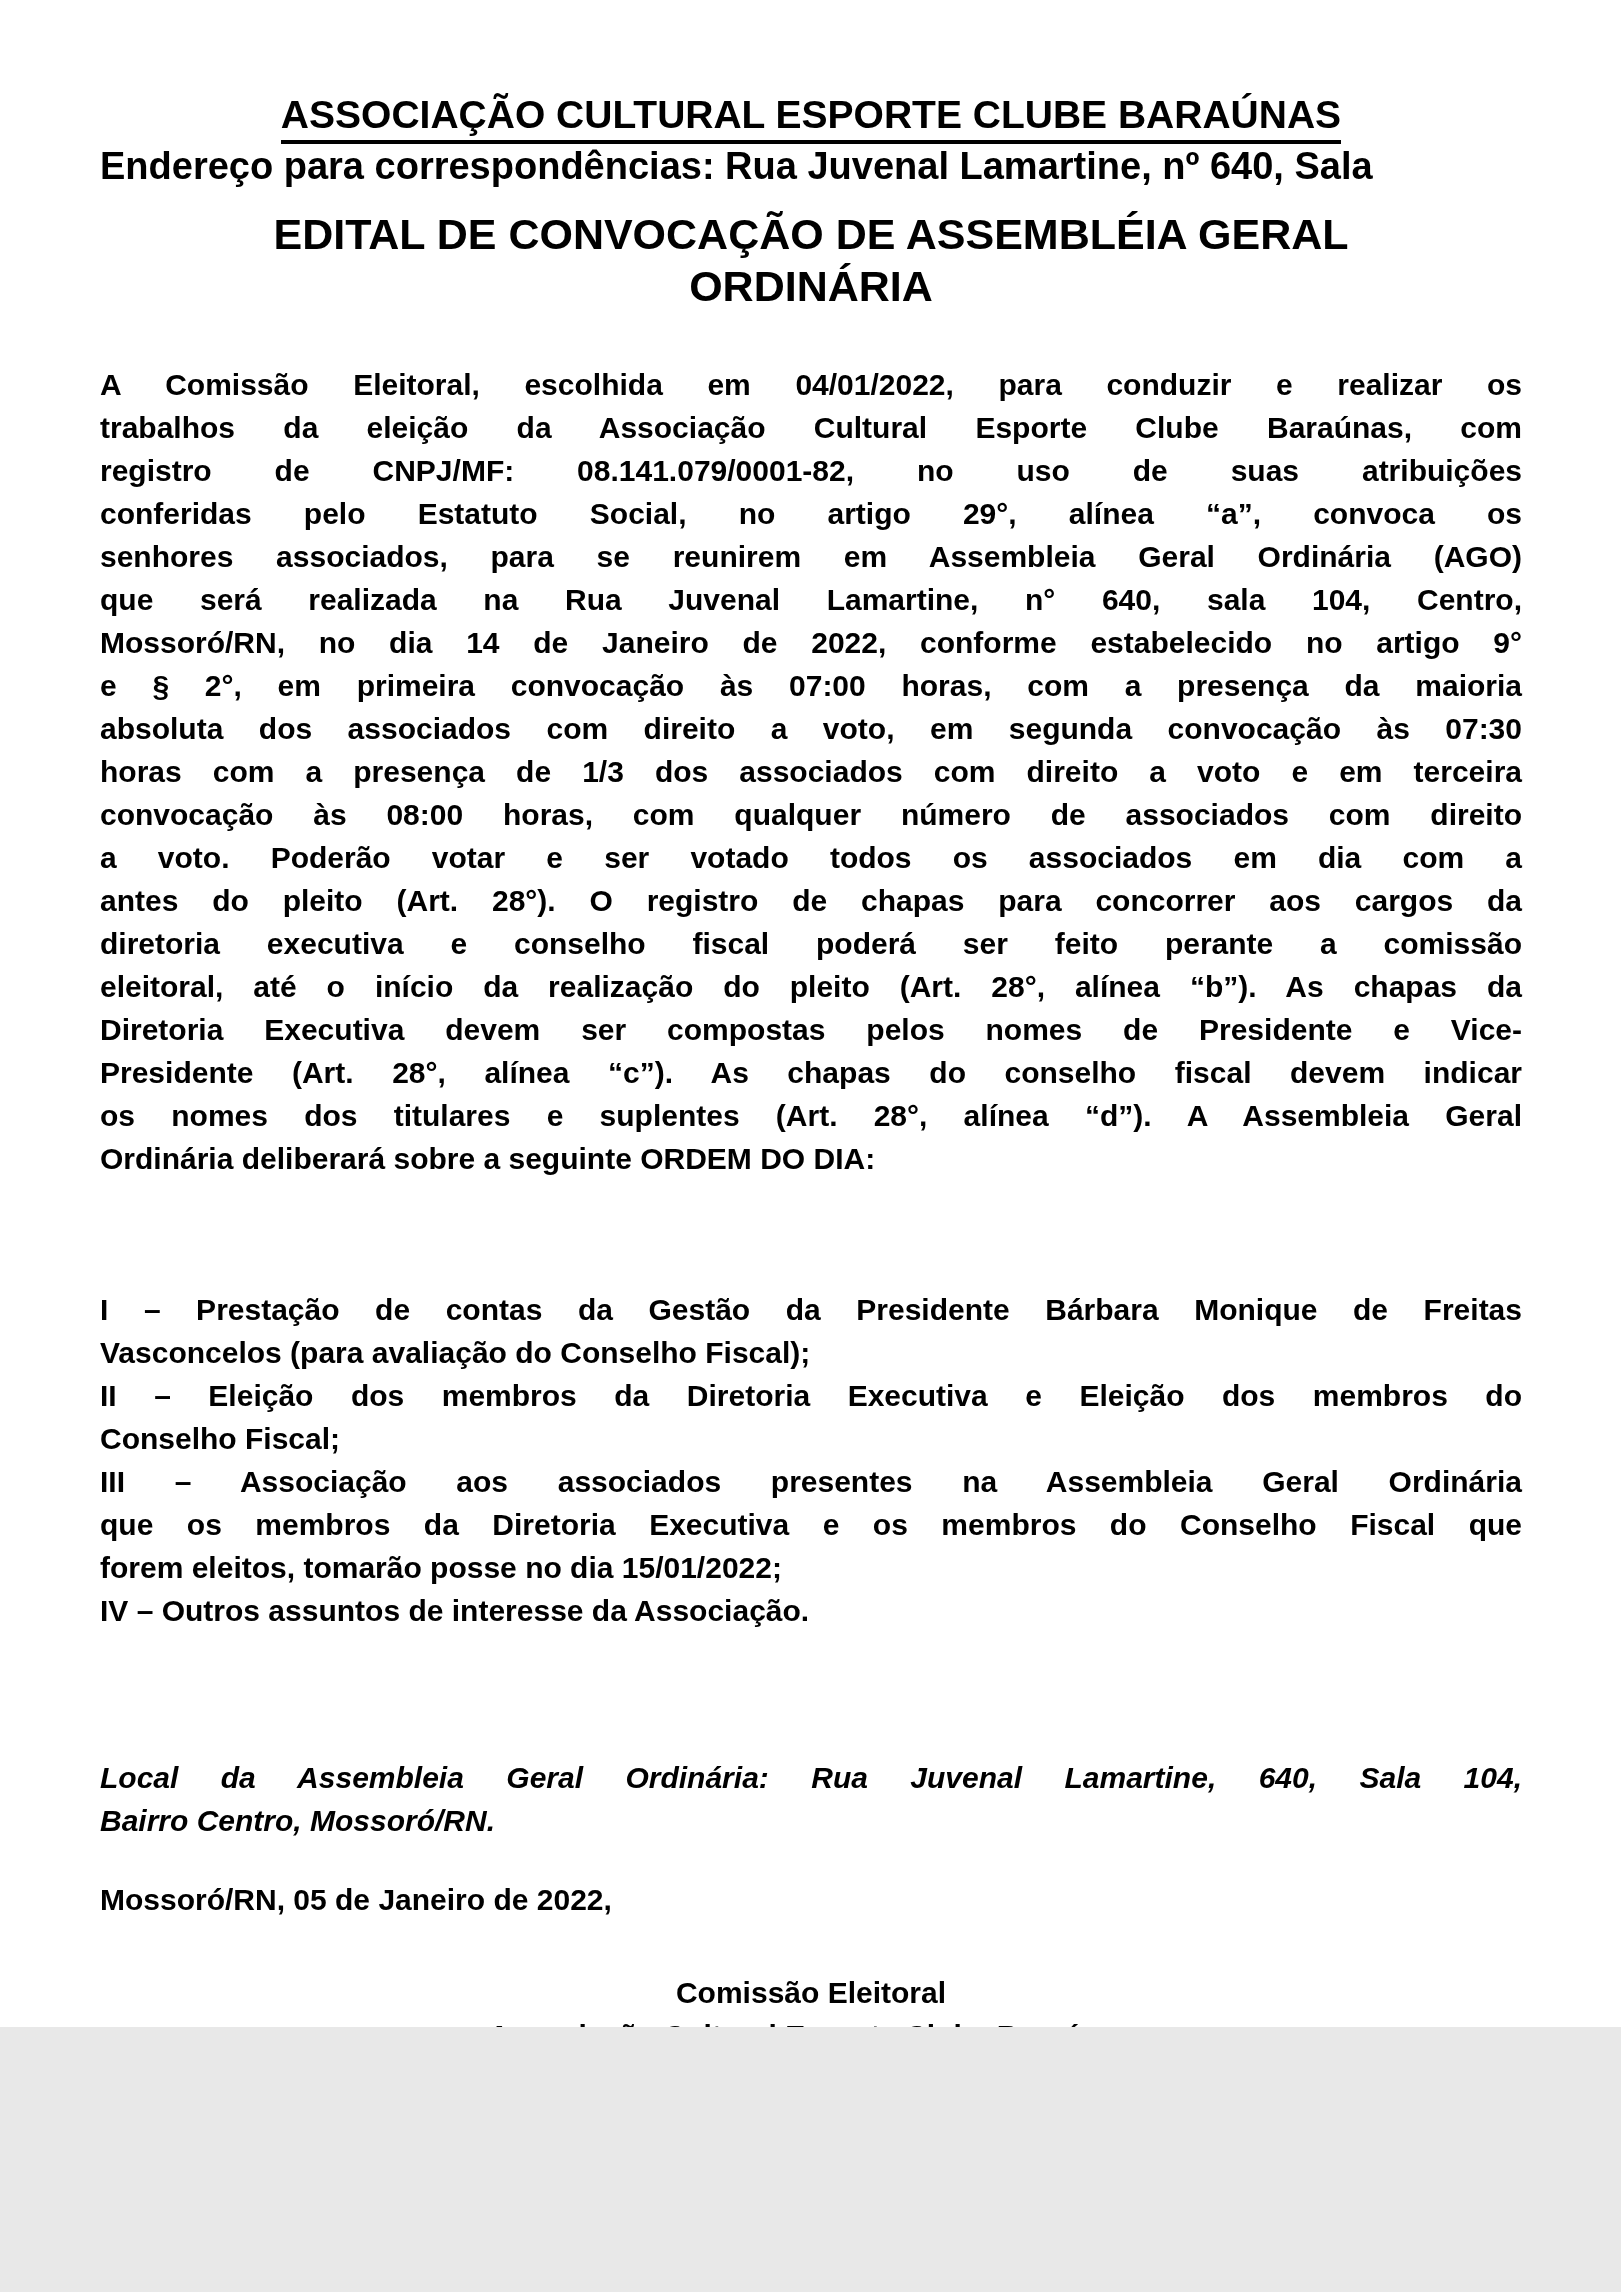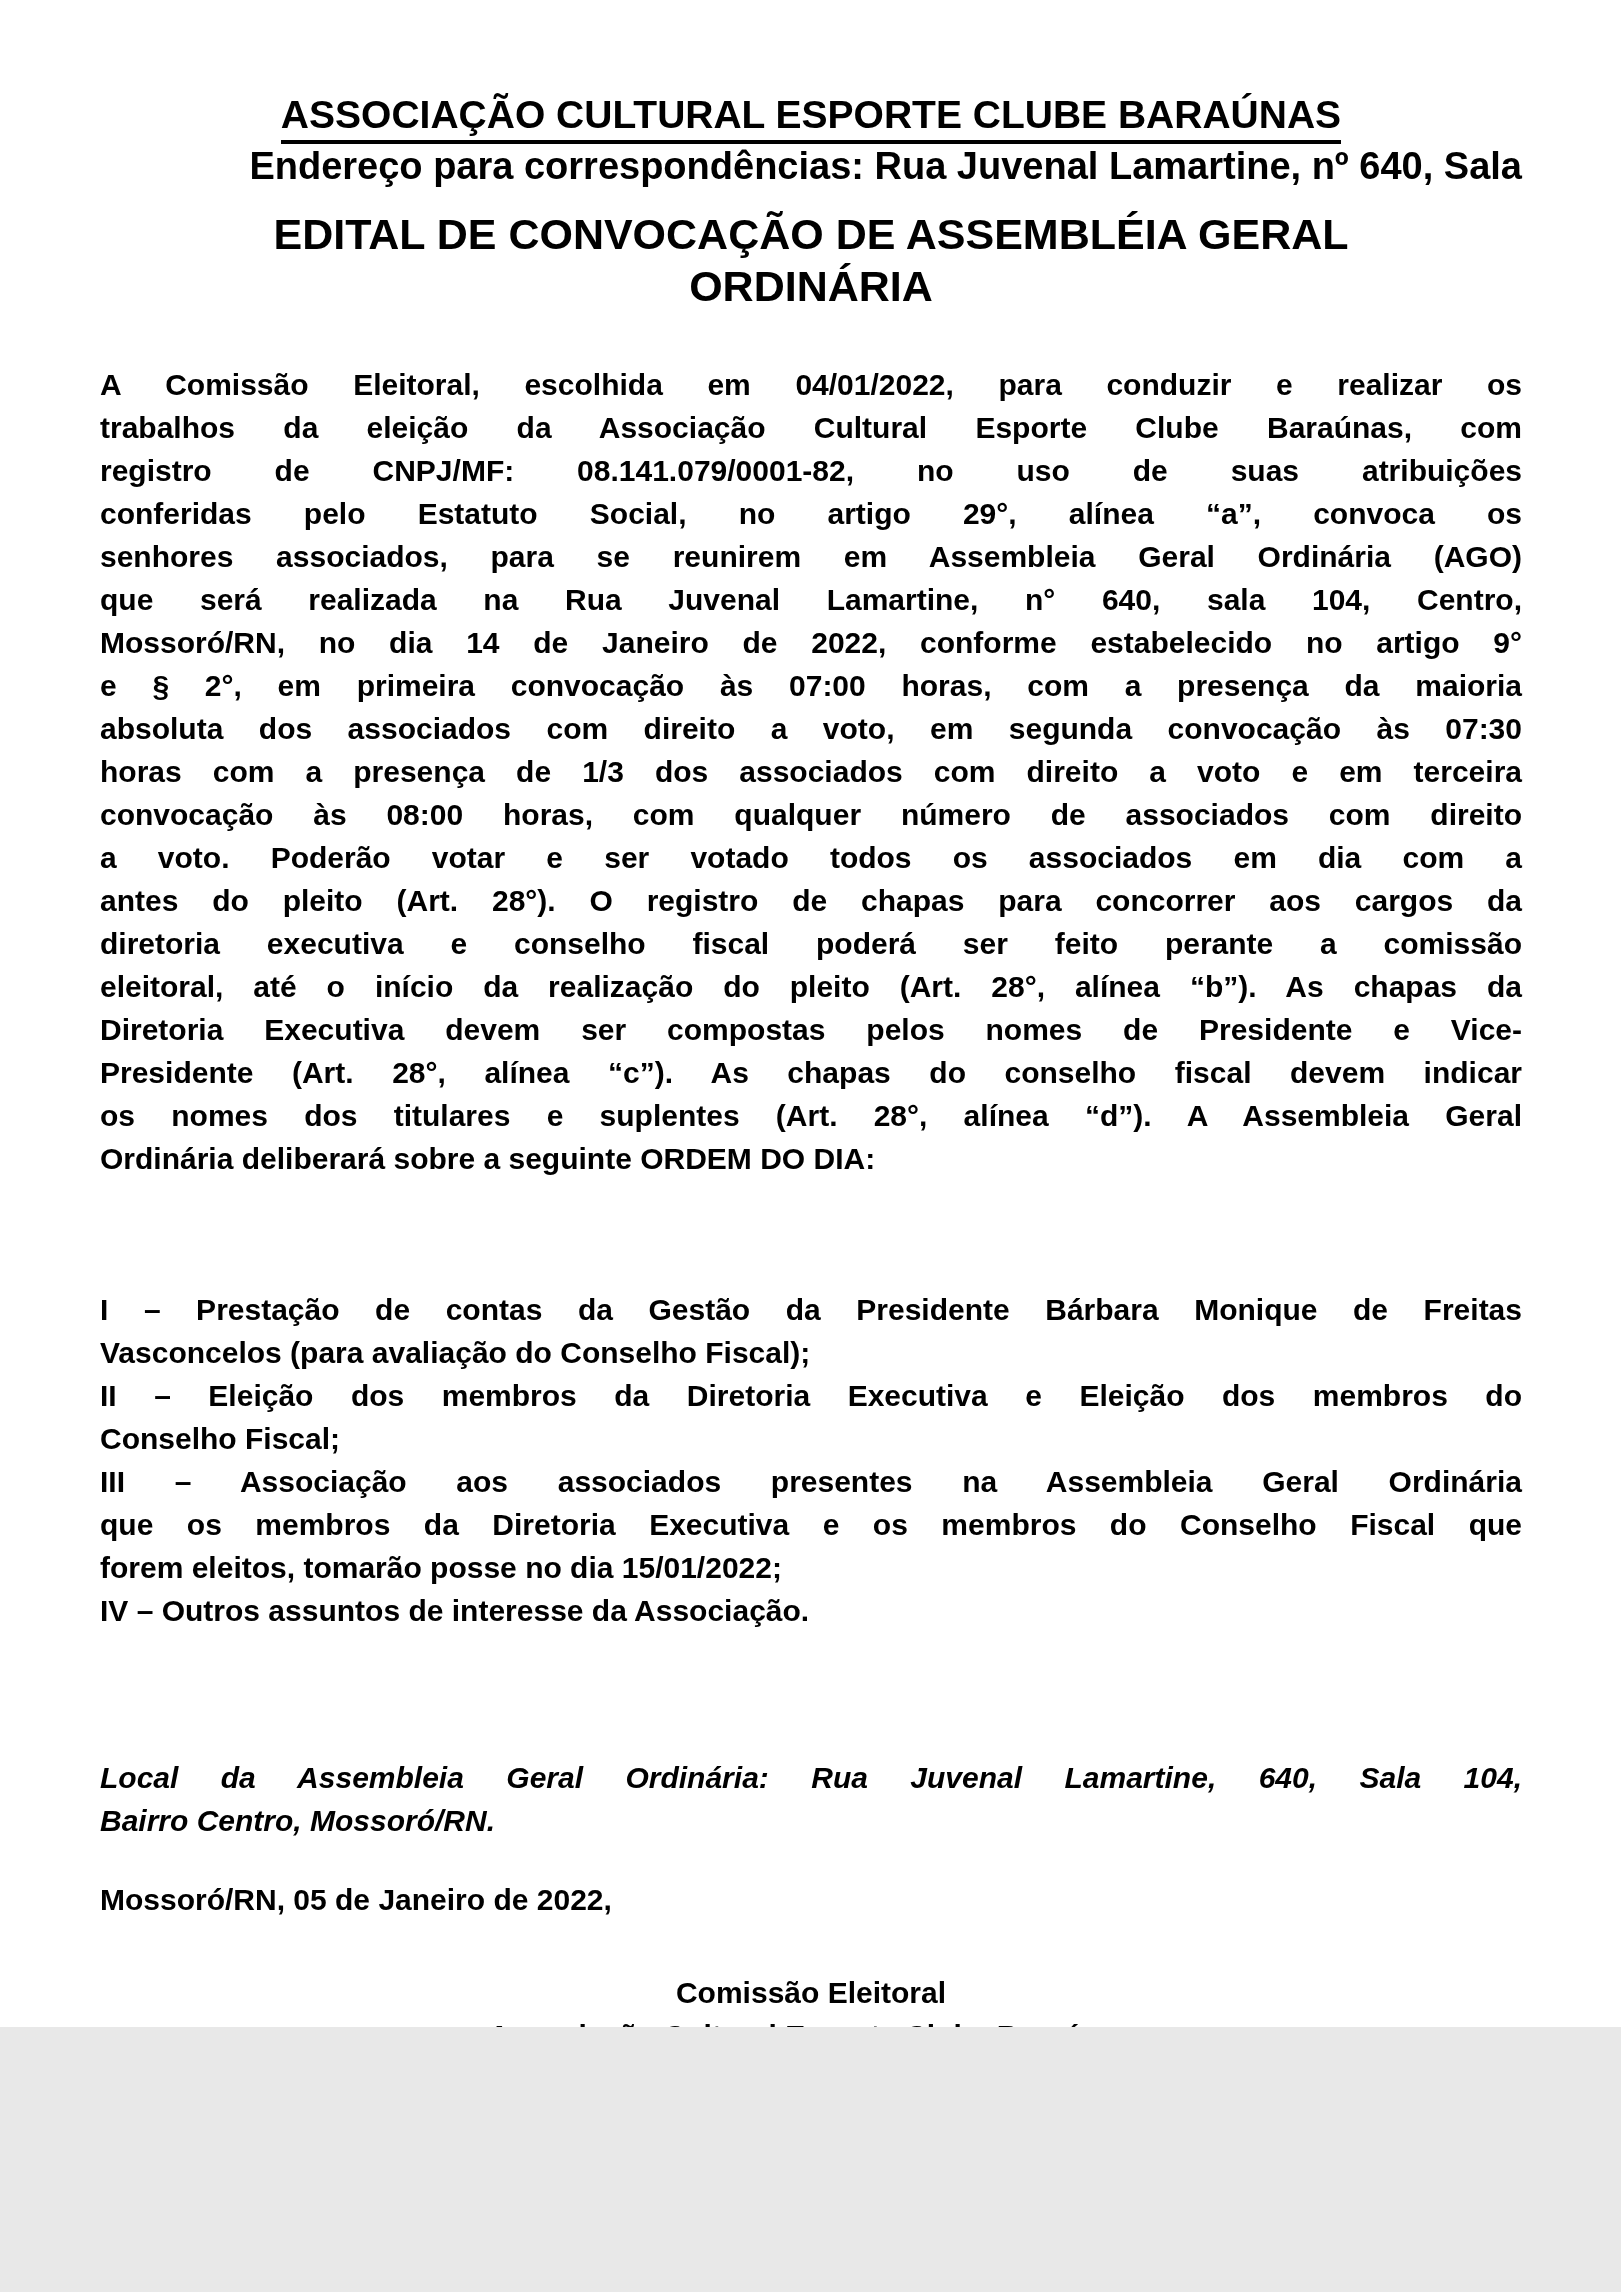--- a/index.html
+++ b/index.html
@@ -24,7 +24,7 @@
     padding-bottom: 0px;
   }
   .org-address { font-size: 38px; line-height: 45px; }
-  .org-address .cline { text-align: right; }
+  .org-address .cline { text-align: left; }
 
   .doc-title {
     margin-top: 19px;

